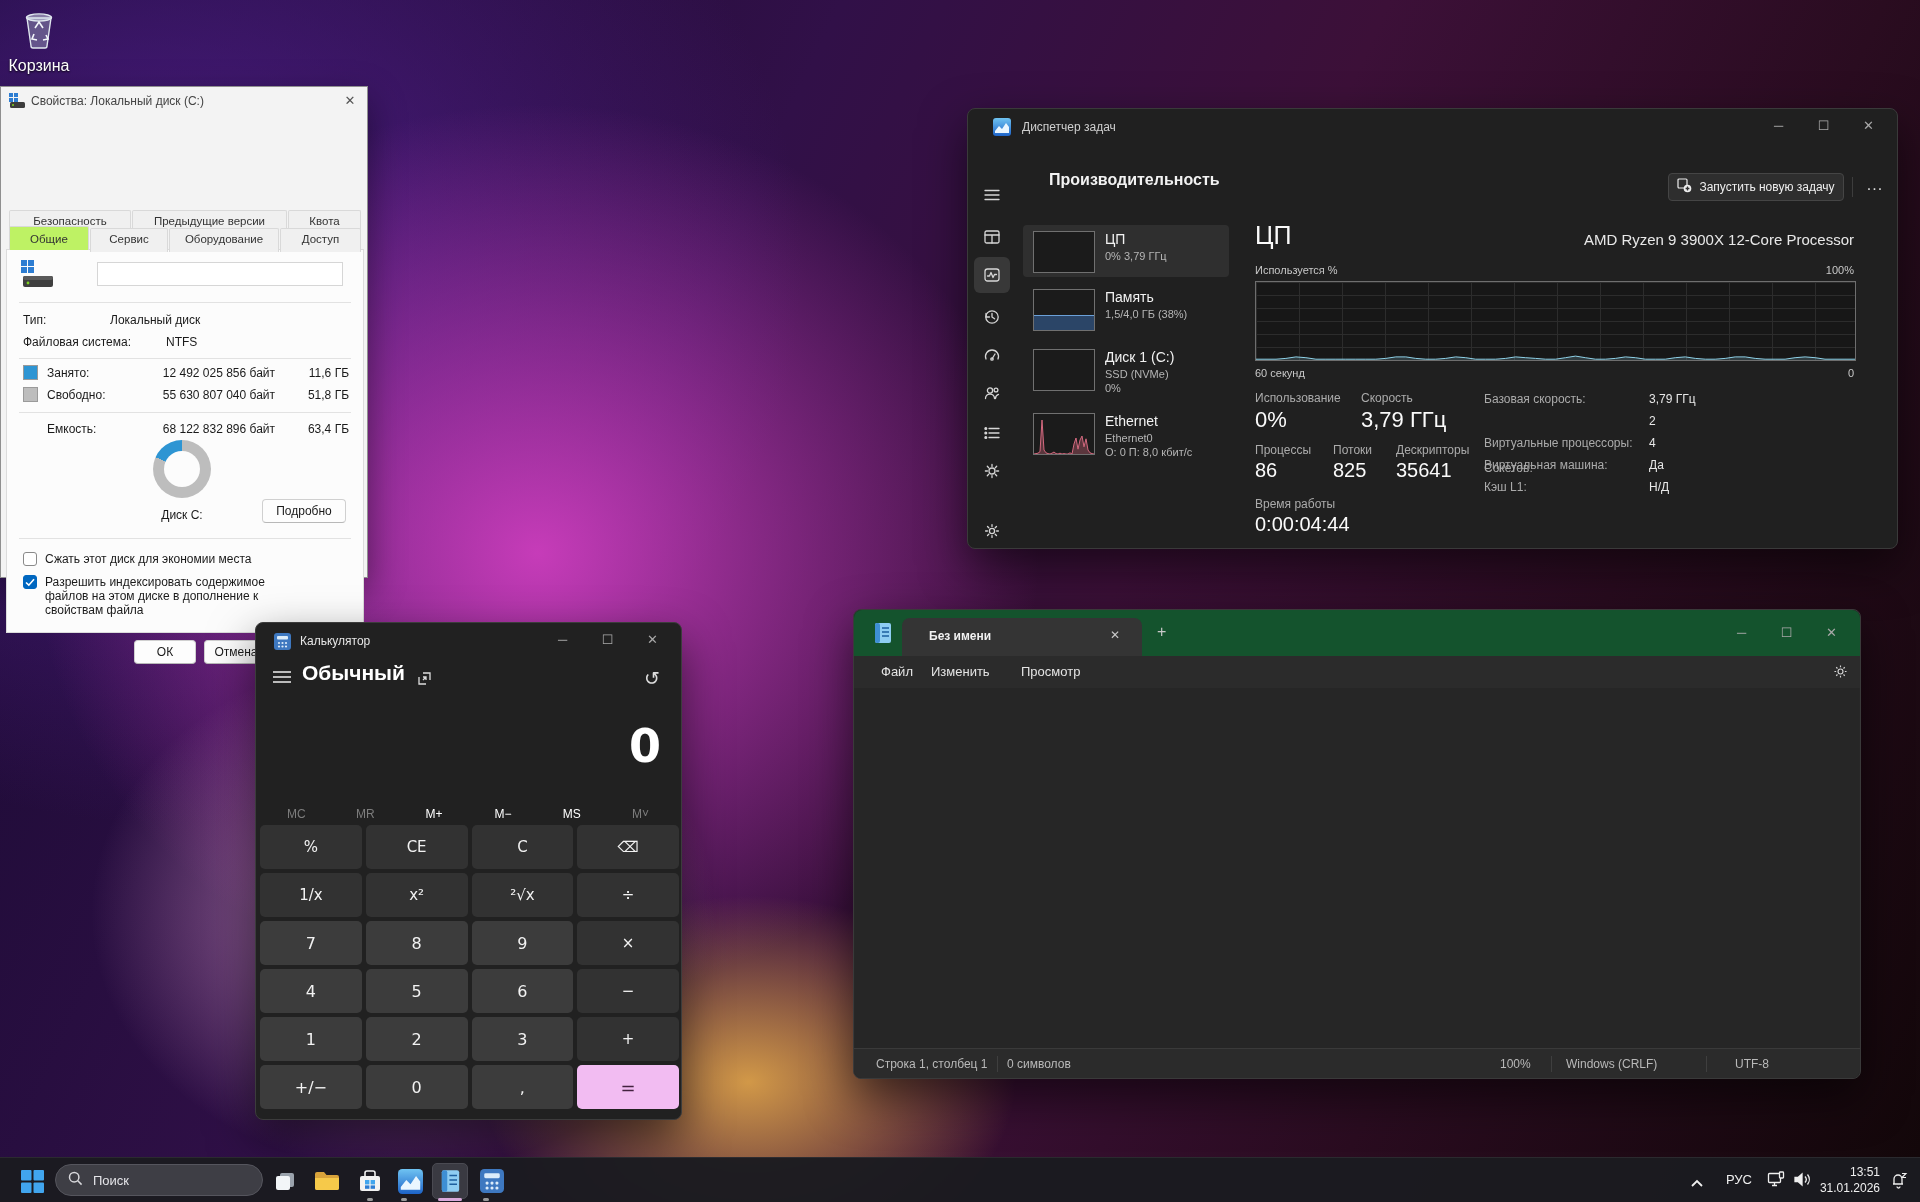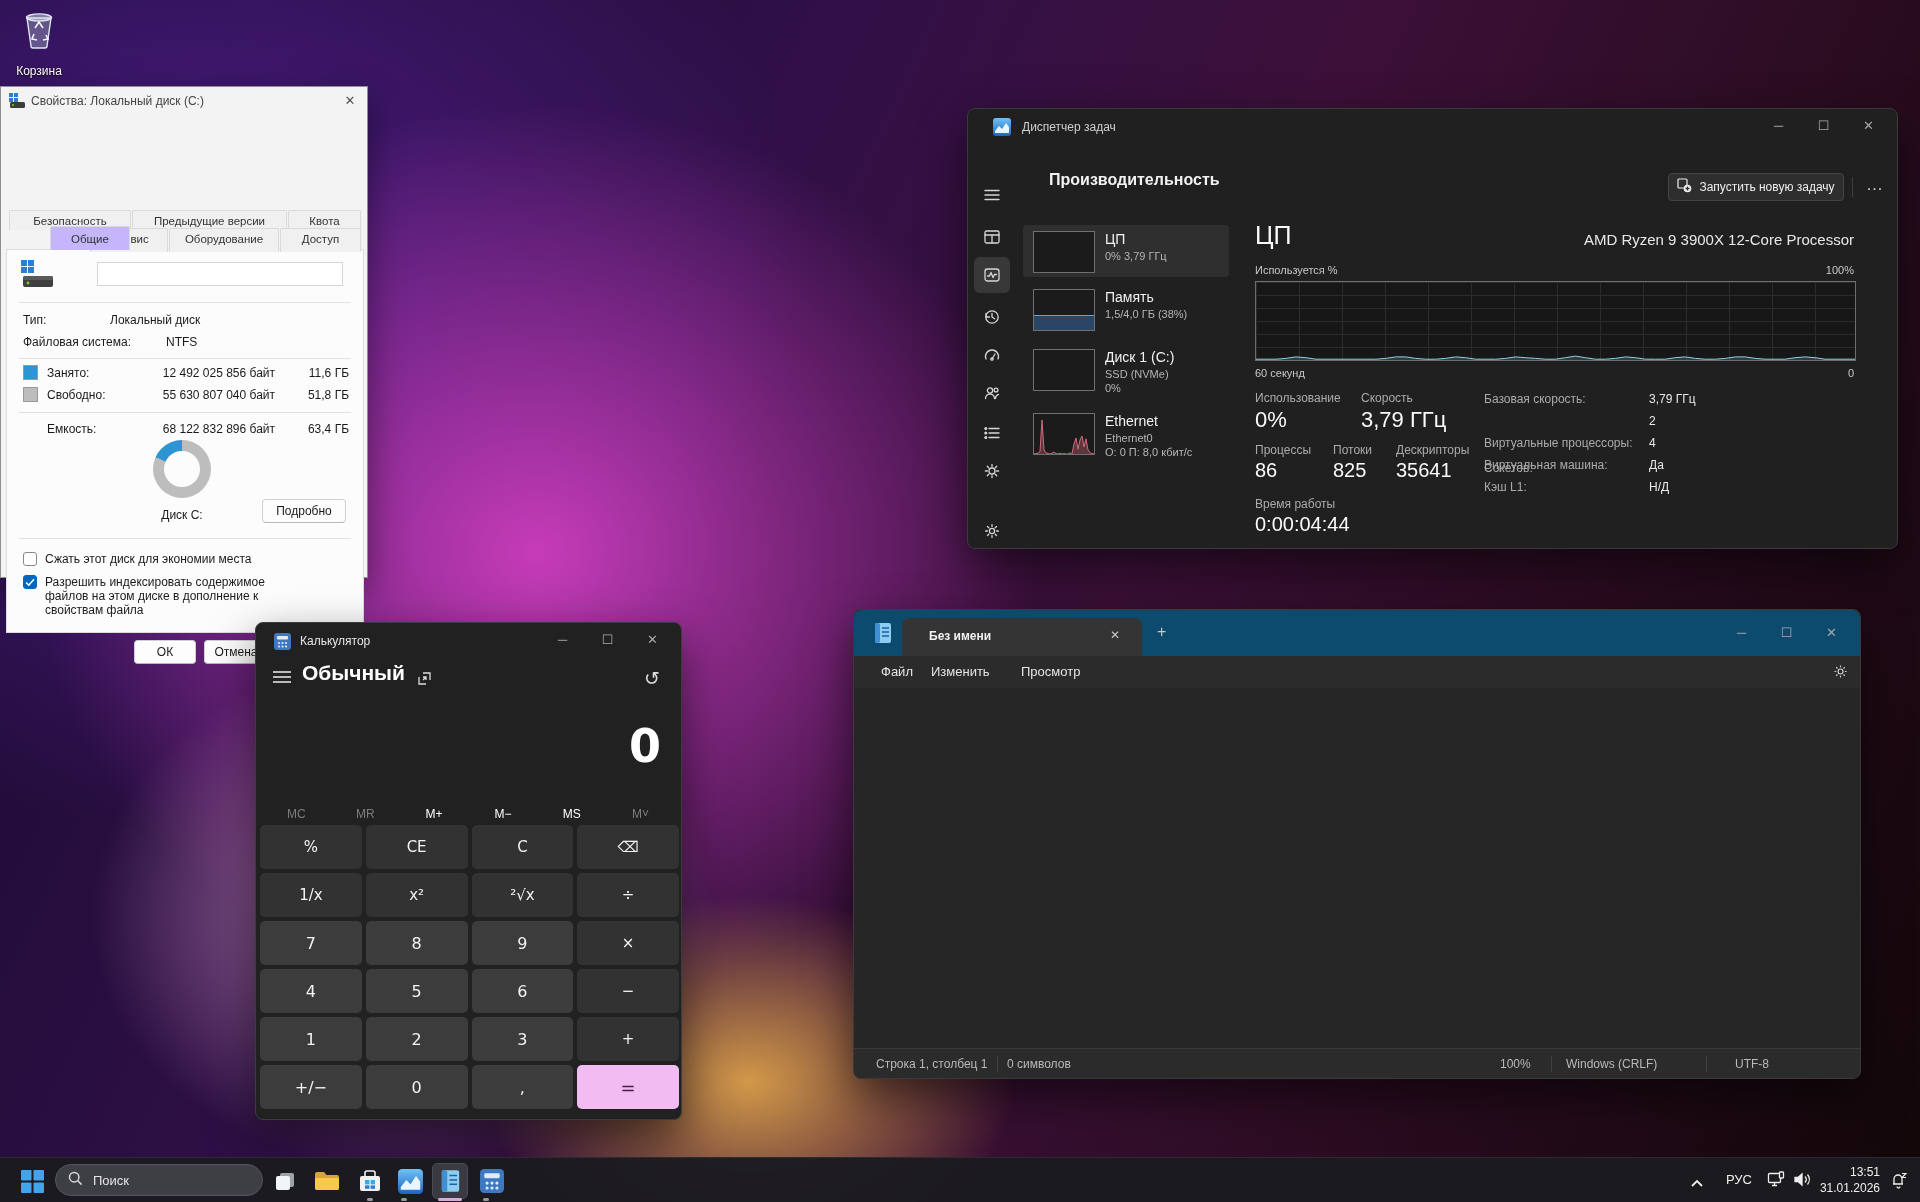--- a/index.html
+++ b/index.html
@@ -19,7 +19,7 @@
 
   
   .desk-icon { position:absolute; left:8px; top:8px; width:62px; text-align:center; }
-  .desk-icon .lbl { margin-top:10px; font-size:12px; color:#fff; text-shadow:0 1px 2px rgba(0,0,0,.9); }
+  .desk-icon .lbl { margin-top:3px; font-size:16px; color:#fff; text-shadow:0 1px 2px rgba(0,0,0,.9); }
   .watermark { position:absolute; right:8px; bottom:50px; text-align:right; color:rgba(255,255,255,.62); font-size:13px; line-height:17px; }
 
   

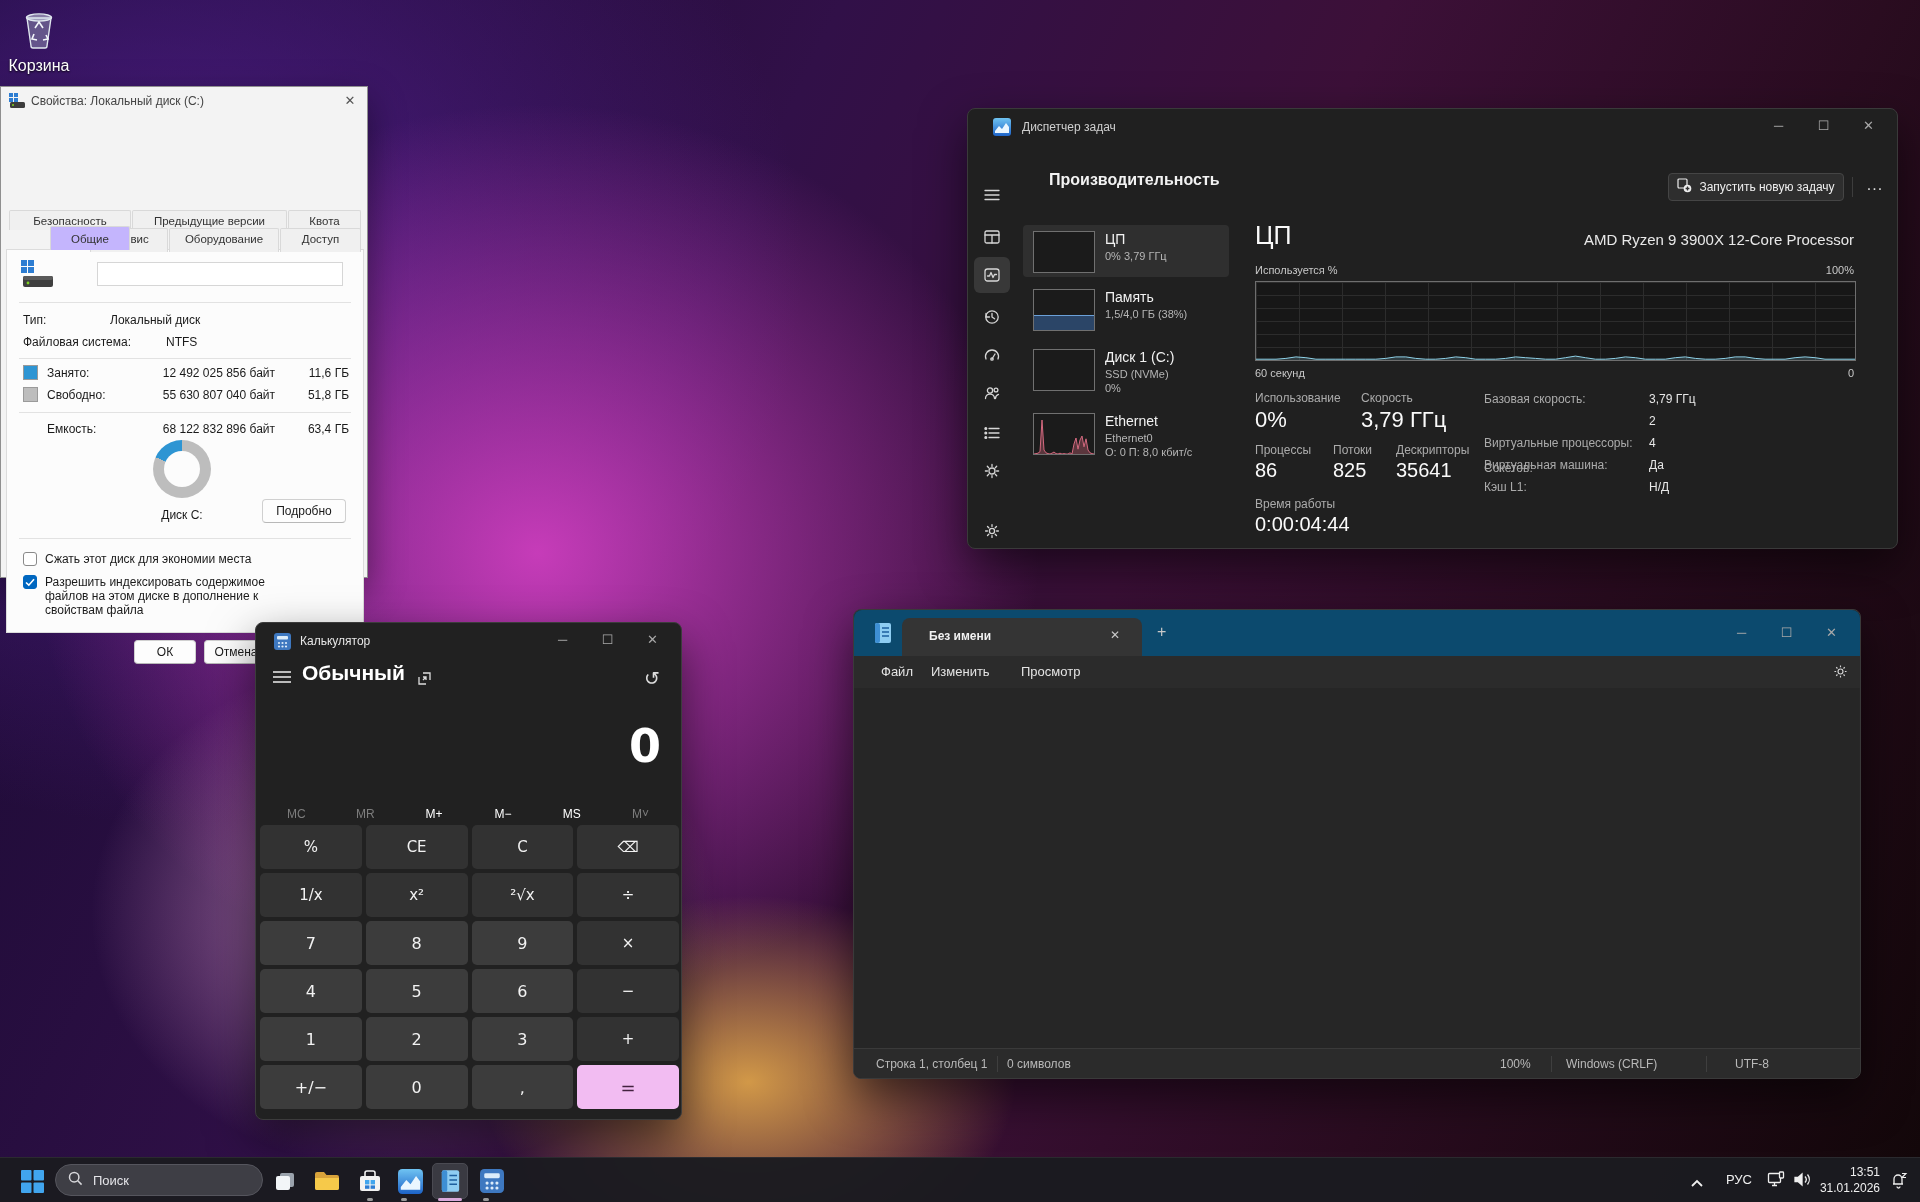--- a/index.html
+++ b/index.html
@@ -31,7 +31,7 @@
   .tabrow { position:absolute; font-size:11.5px; }
   .tab { position:absolute; top:0; height:100%; background:#f0f0f0; border:1px solid #d9d9d9; border-bottom:none;
          text-align:center; color:#333; border-radius:2px 2px 0 0; }
-  .tab.active { background:#c4b5fd; z-index:3;margin-left:41px; }
+  .tab.active { background:#bef264; z-index:3; }
   .pane { position:absolute; left:5px; top:162px; width:358px; height:384px; background:#fcfcfc; border:1px solid #dcdcdc; }
   .pane .hr { position:absolute; left:12px; right:12px; height:1px; background:#e2e2e2; }
   .row-lbl { position:absolute; color:#1a1a1a; }

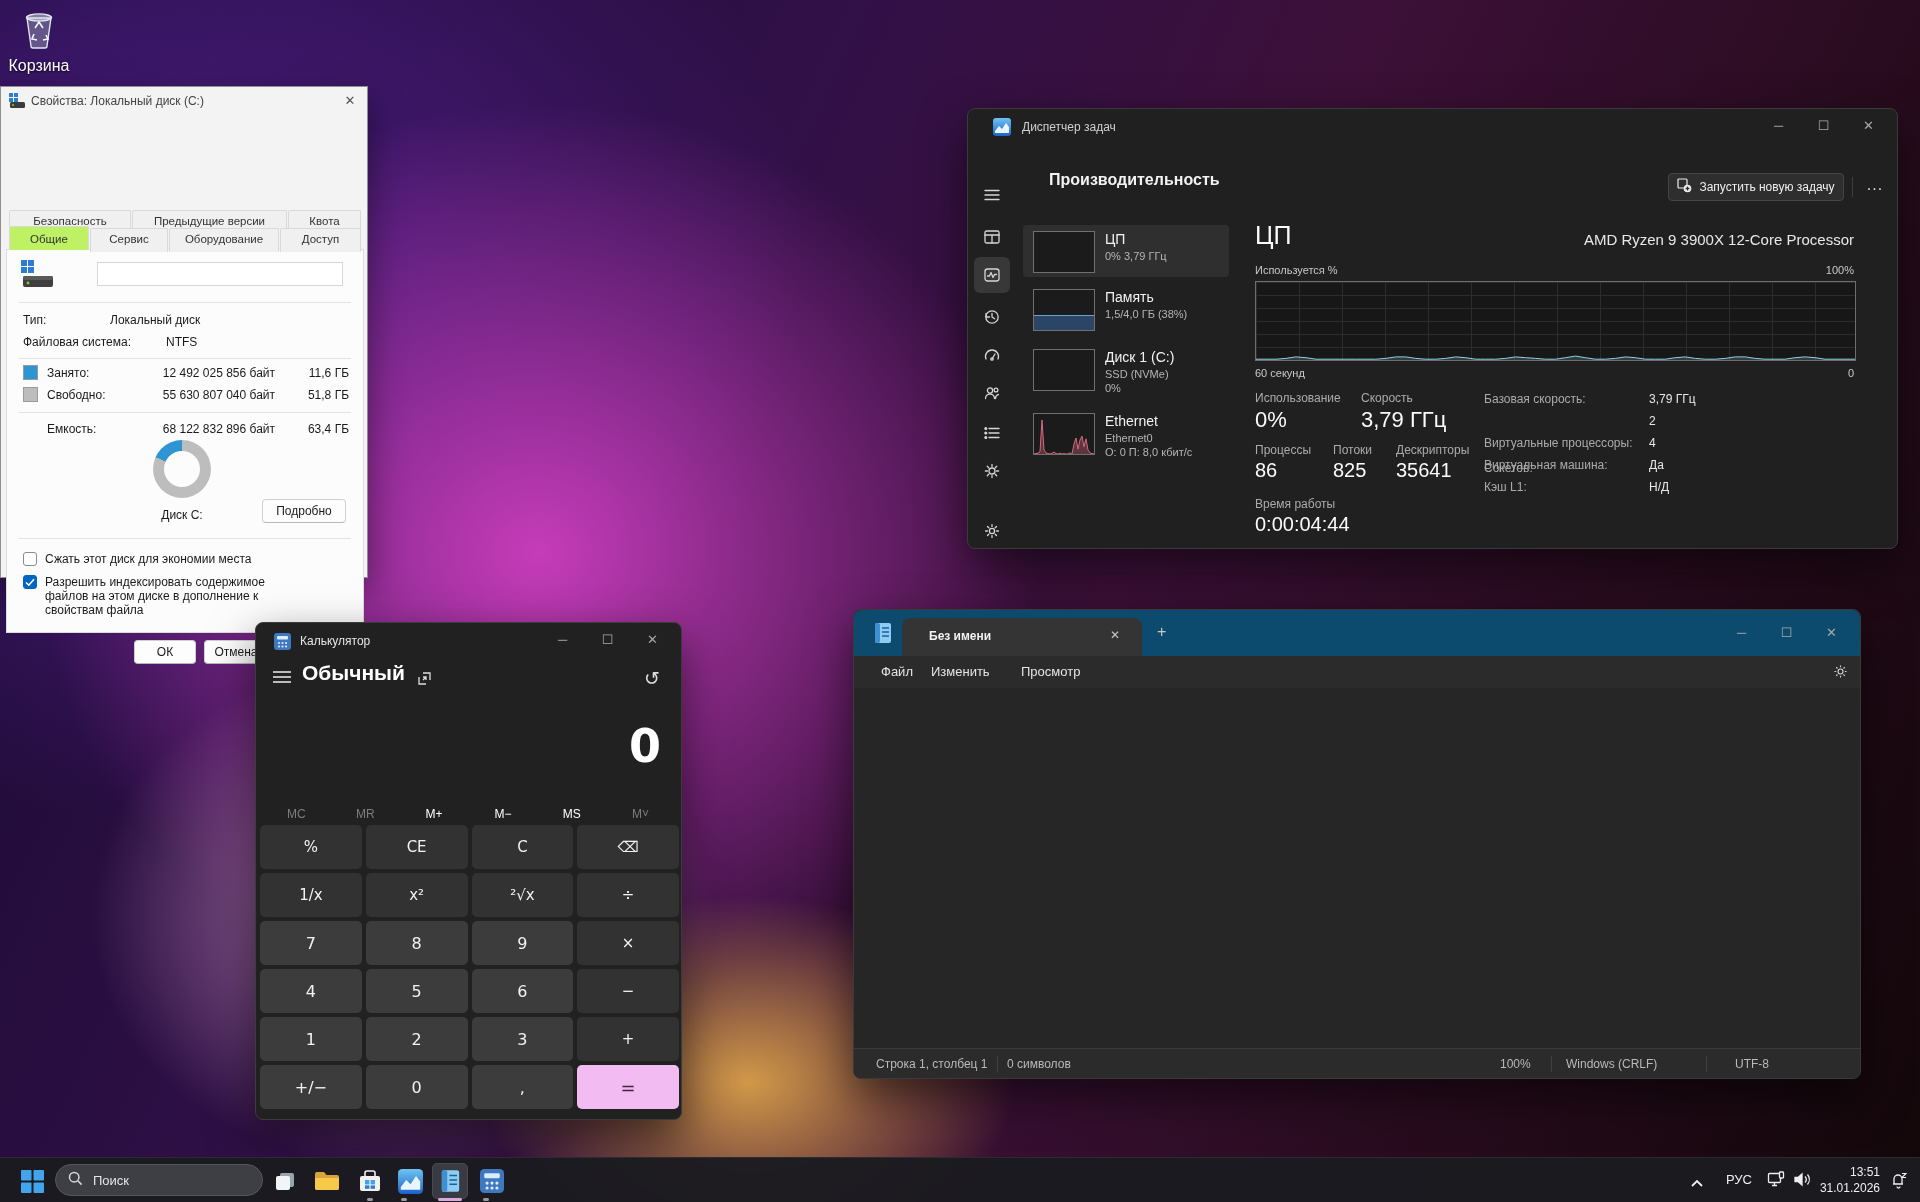--- a/index.html
+++ b/index.html
@@ -99,7 +99,7 @@
 
   
   .np { left:853px; top:609px; width:1008px; height:470px; background:#272727; border:1px solid #3a3a3a; color:#e8e8e8; }
-  .np-titlebar { position:absolute; left:0; top:0; right:0; height:46px; background:#0c4a6e; border-radius:8px 8px 0 0; }
+  .np-titlebar { position:absolute; left:0; top:0; right:0; height:46px; background:#14532d; border-radius:8px 8px 0 0; }
   .np-tab { position:absolute; left:48px; top:8px; width:240px; height:38px; background:#343434; border-radius:8px 8px 0 0; }
   .np-tab .t { position:absolute; left:27px; top:11px; font-size:12px; font-weight:bold; color:#f2f2f2; }
   .np-tab .x { position:absolute; right:22px; top:10px; font-size:12px; color:#c9c9c9; }

